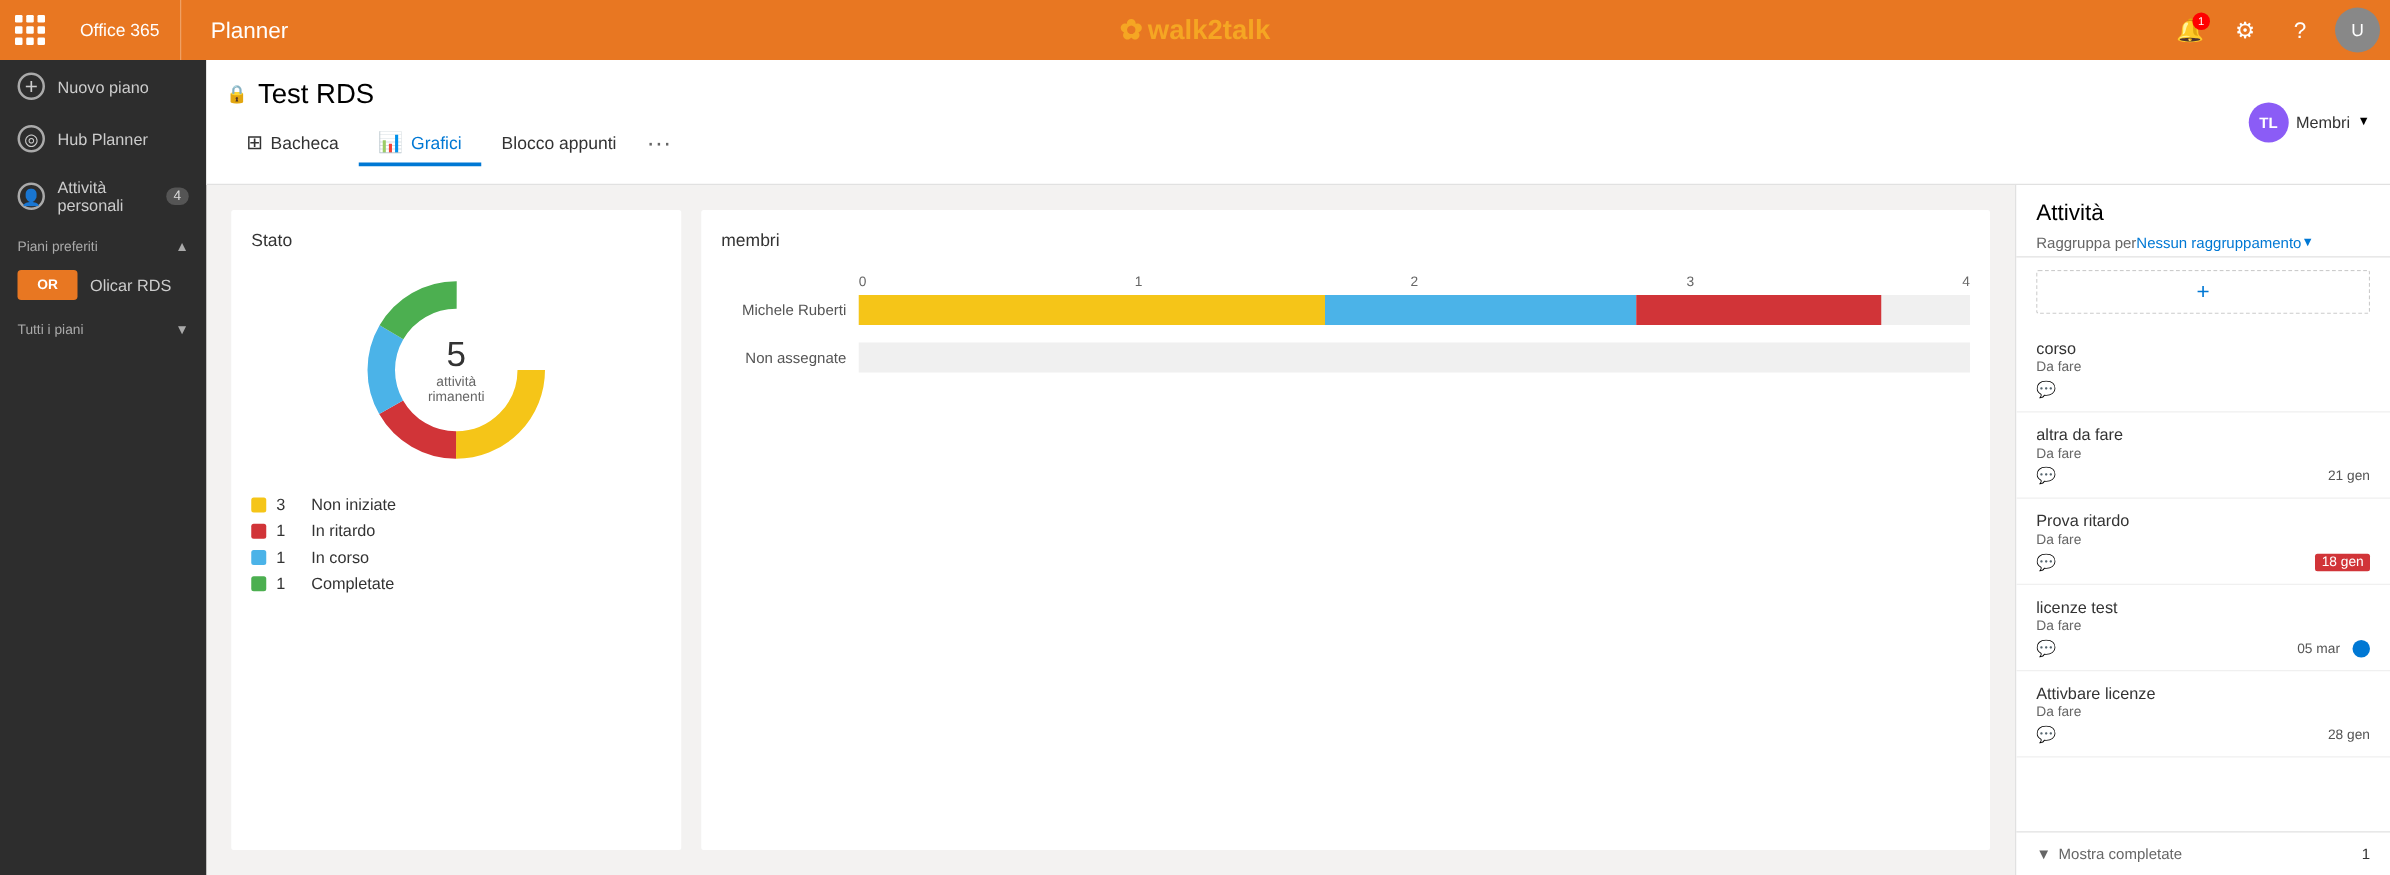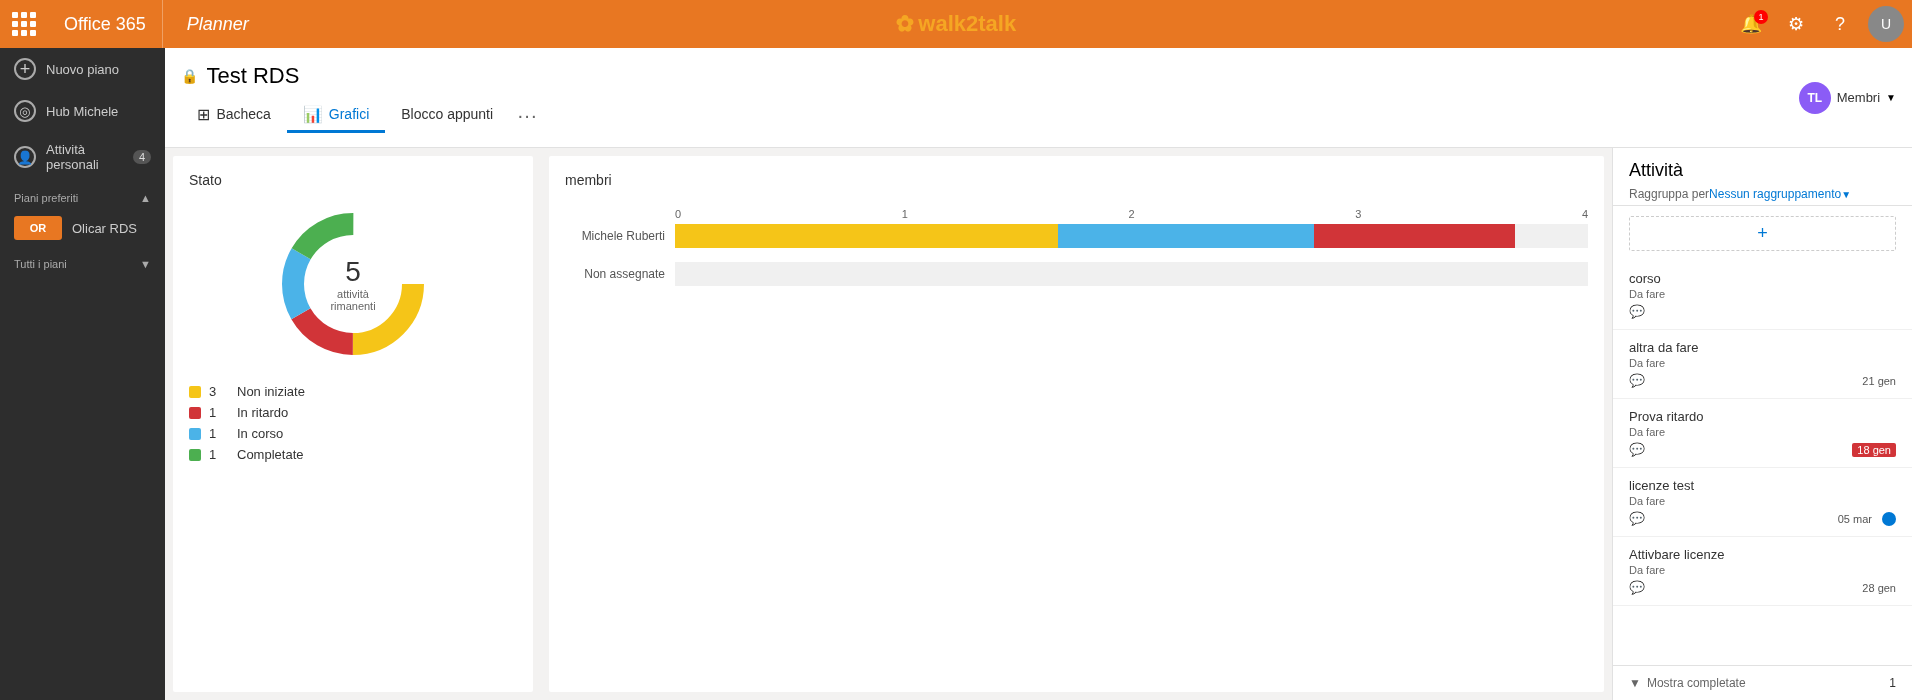--- a/index.html
+++ b/index.html
@@ -17,7 +17,7 @@
     .waffle-grid { display: grid; grid-template-columns: repeat(3,6px); gap: 3px; }
     .waffle-dot { width: 6px; height: 6px; background: white; border-radius: 1px; }
     .top-bar-office365 {
-      font-size: 18px; font-weight: 300; padding: 0 16px; cursor: pointer; white-space: nowrap;
+      font-size: 14px; font-weight: 300; padding: 0 16px; cursor: pointer; white-space: nowrap;
       border-right: 1px solid rgba(255,255,255,0.3); height: 100%; display: flex; align-items: center;
     }
     .top-bar-planner {

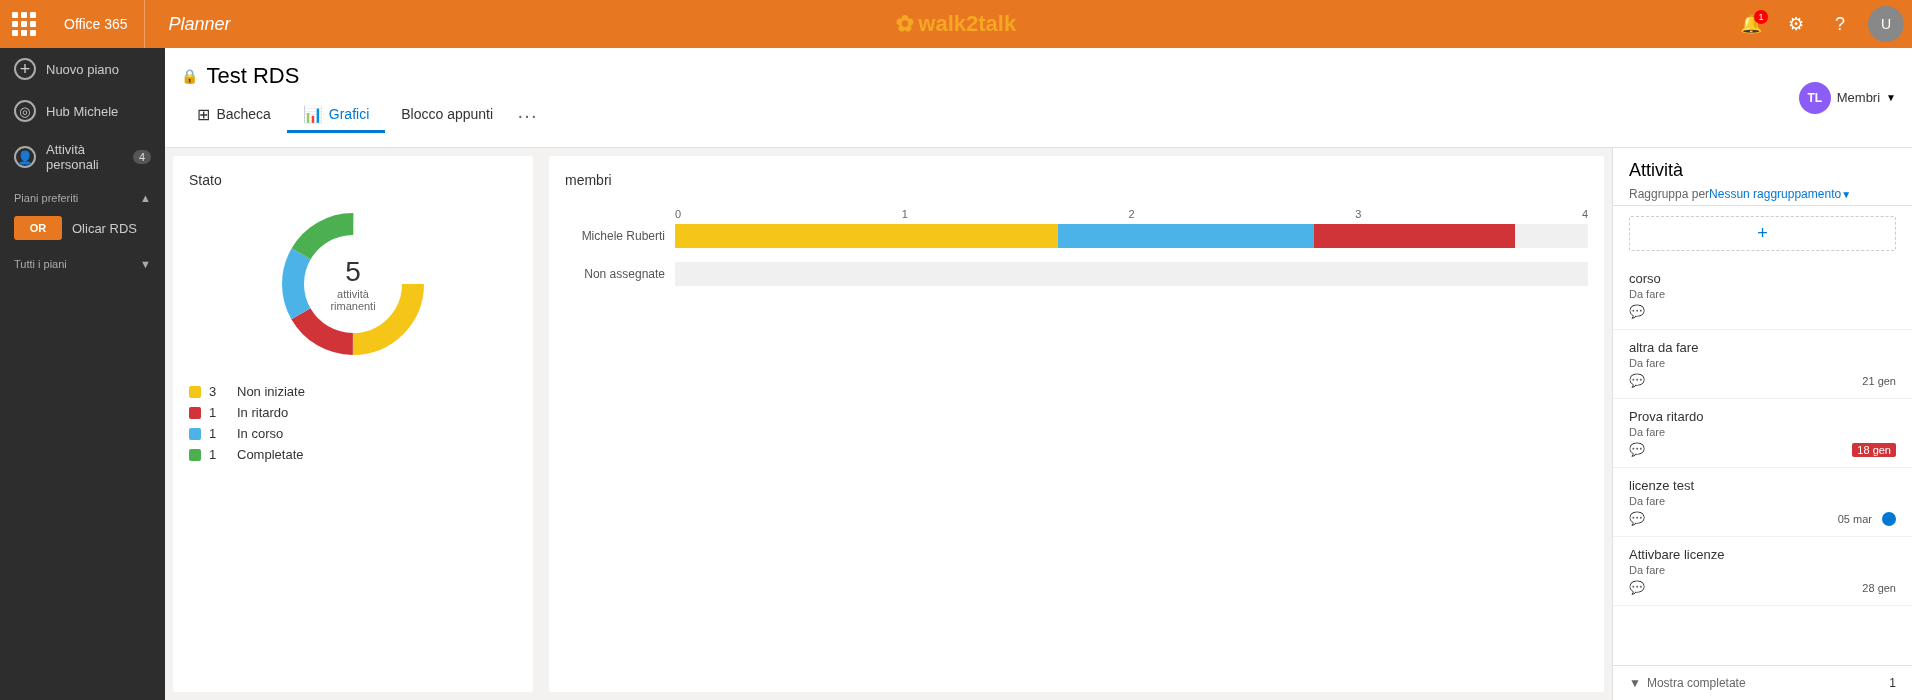--- a/index.html
+++ b/index.html
@@ -22,7 +22,7 @@
     }
     .top-bar-planner {
       font-size: 18px; font-weight: 300; padding: 0 24px; cursor: pointer; white-space: nowrap;
-      height: 100%; display: flex; align-items: center; font-style: italic;
+      height: 100%; display: flex; align-items: center;
     }
     .top-bar-logo {
       position: absolute; left: 50%; transform: translateX(-50%);

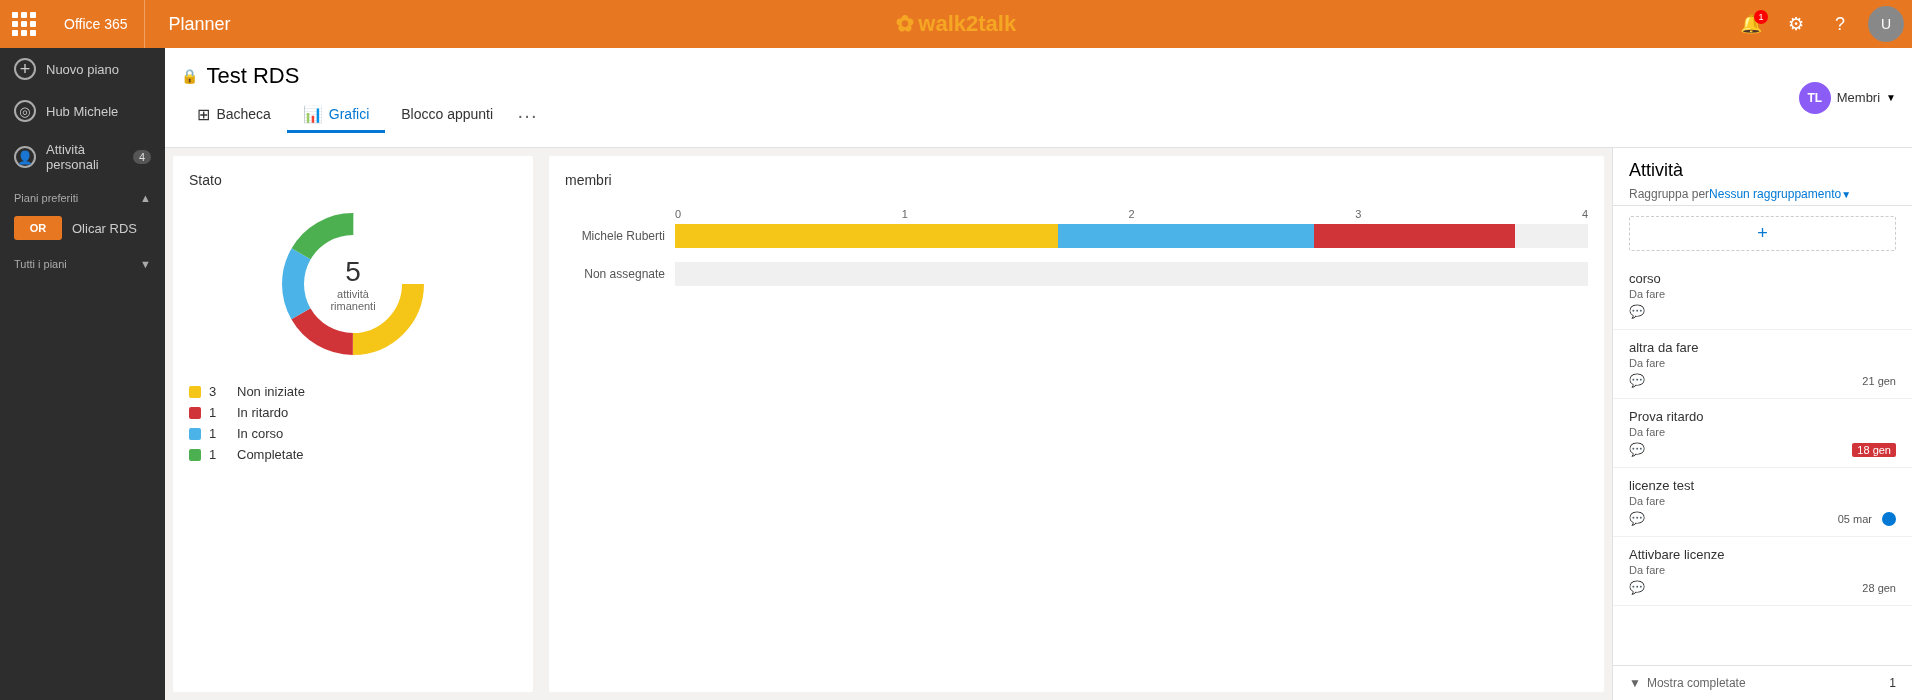--- a/index.html
+++ b/index.html
@@ -234,7 +234,7 @@
     </div>
     <div class="sidebar-item">
       <div class="si-icon">◎</div>
-      <span>Hub Michele</span>
+      <span>Hub Planner</span>
     </div>
     <div class="sidebar-item">
       <div class="si-icon">👤</div>

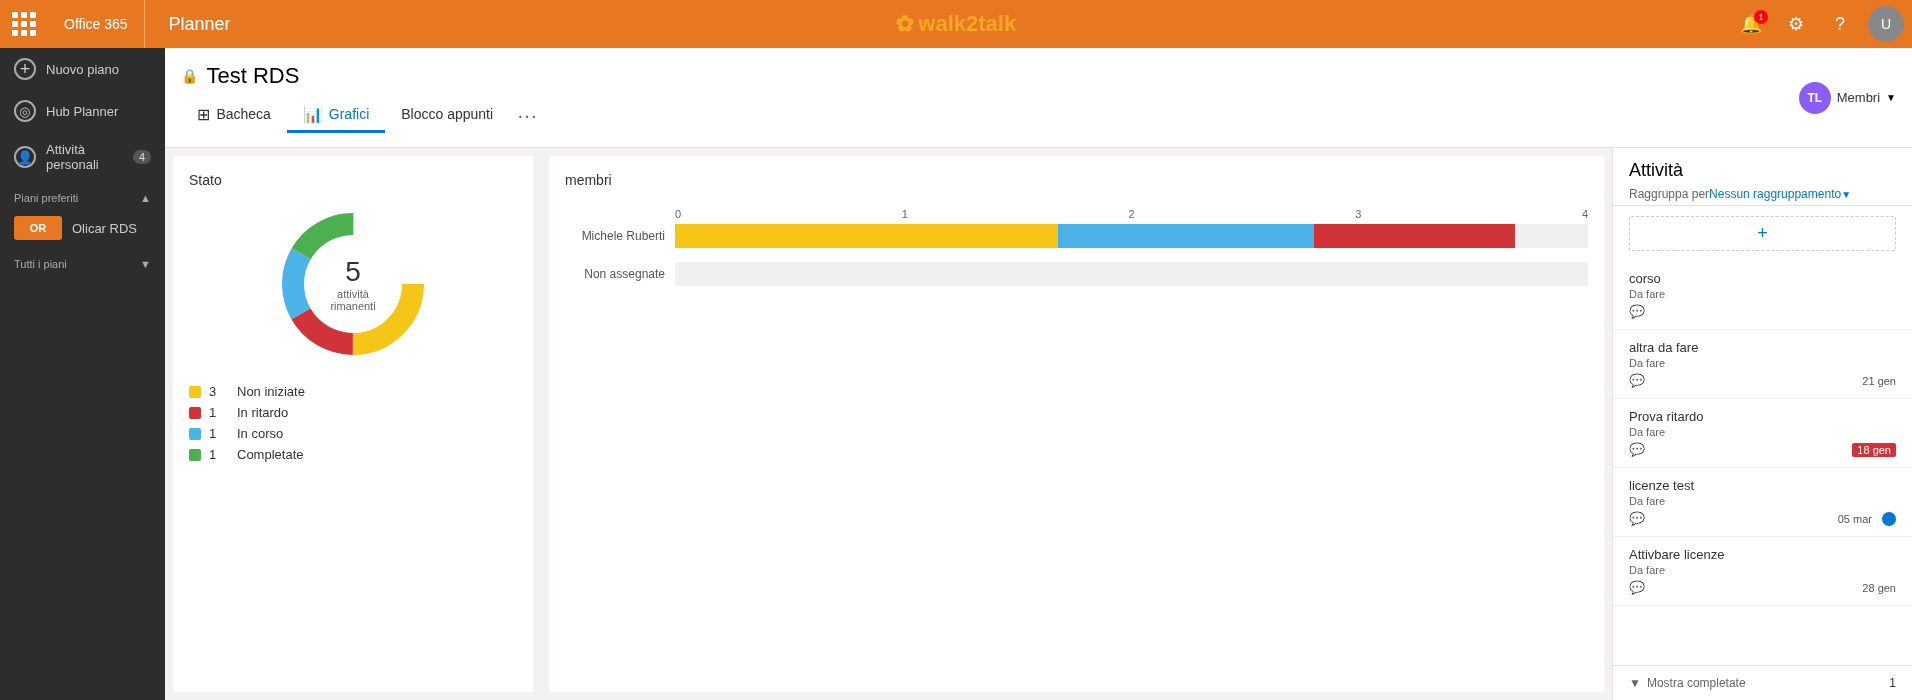--- a/index.html
+++ b/index.html
@@ -118,7 +118,7 @@
     .content-area { flex: 1; display: flex; overflow: hidden; }
 
     
-    .charts-area { flex: 1; padding: 8px; overflow-y: auto; display: flex; gap: 16px; }
+    .charts-area { flex: 1; padding: 20px; overflow-y: auto; display: flex; gap: 16px; }
 
     
     .stato-card {

